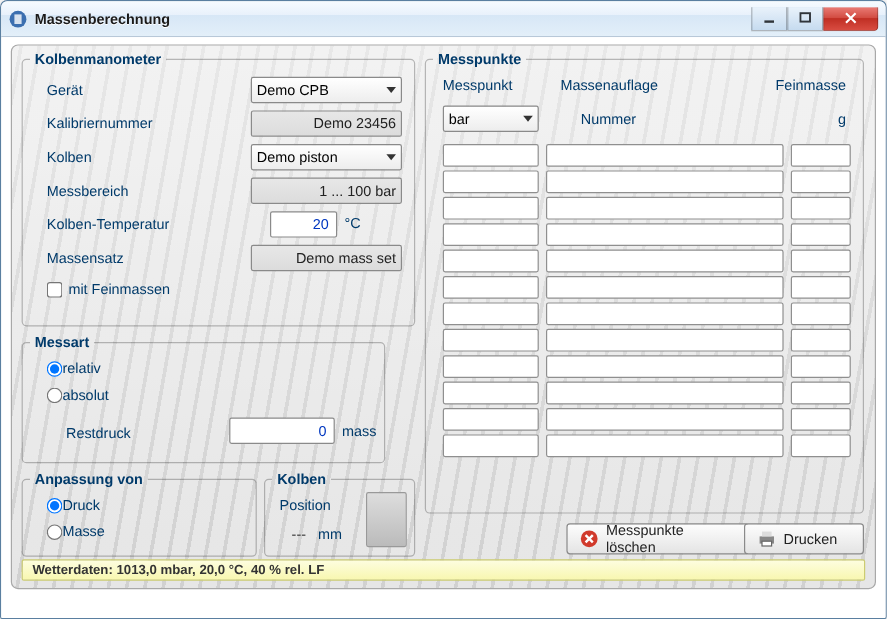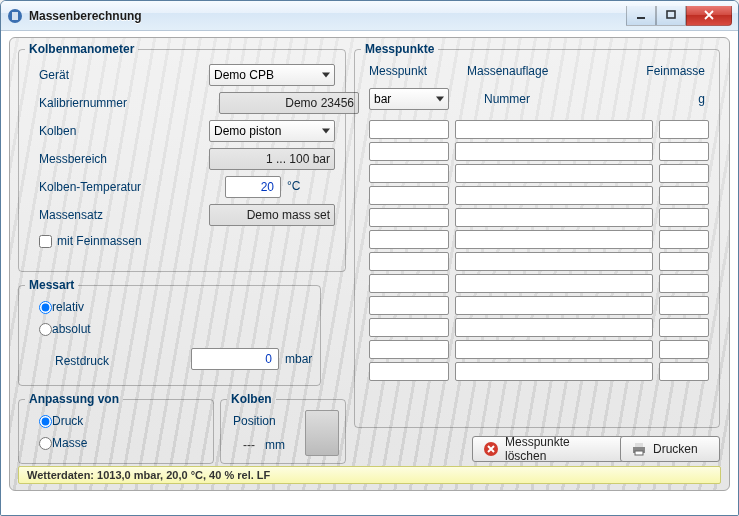--- a/index.html
+++ b/index.html
@@ -120,7 +120,7 @@
         <div class="row" style="left:20px; top:36px;">
             <span class="lbl">Kalibriernummer</span>
           </div>
-        <div class="ctrl readonly" style="position:absolute; left:200px; top:36px; width:140px;">
+        <div class="ctrl readonly" style="position:absolute; left:190px; top:36px; width:126px;">
             <span class="txt">Demo 23456</span>
           </div>
 

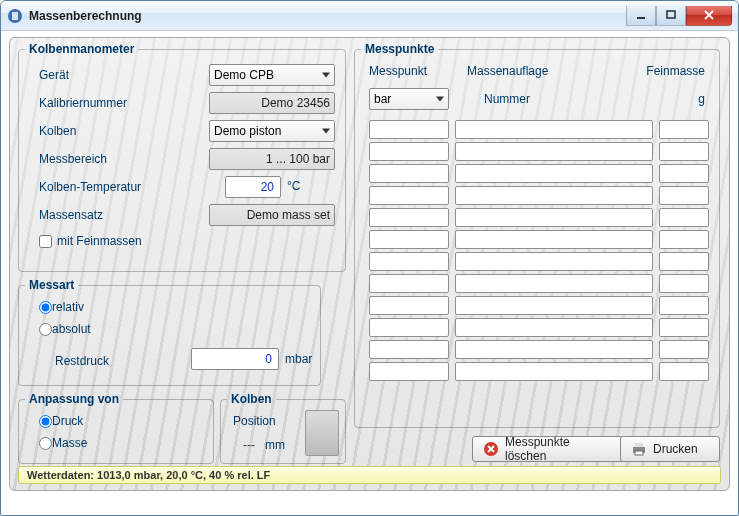--- a/index.html
+++ b/index.html
@@ -175,7 +175,7 @@
         <div class="ctrl input" style="position:absolute; left:172px; top:56px; width:88px;">
             <input type="text" value="0" style="">
           </div>
-        <span class="lbl" style="position:absolute; left:266px; top:60px;">mbar</span>
+        <span class="lbl" style="position:absolute; left:266px; top:60px;">mass</span>
       </fieldset>
 
       <fieldset style="left:8px; top:354px; width:196px; height:72px;">

